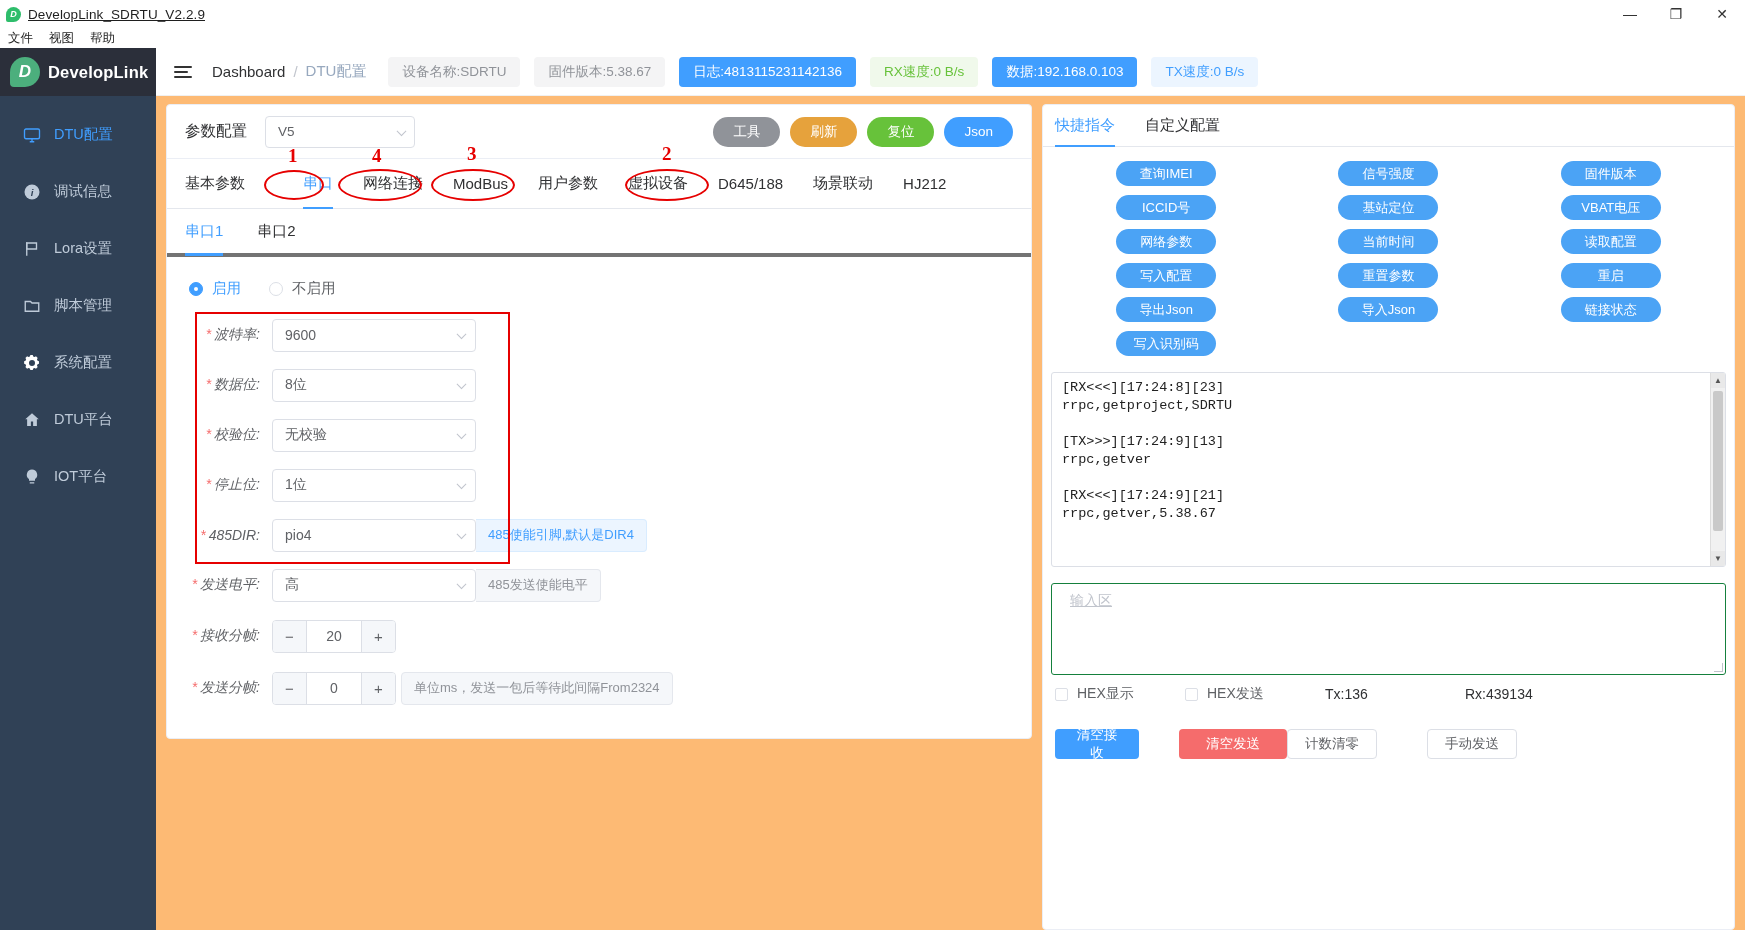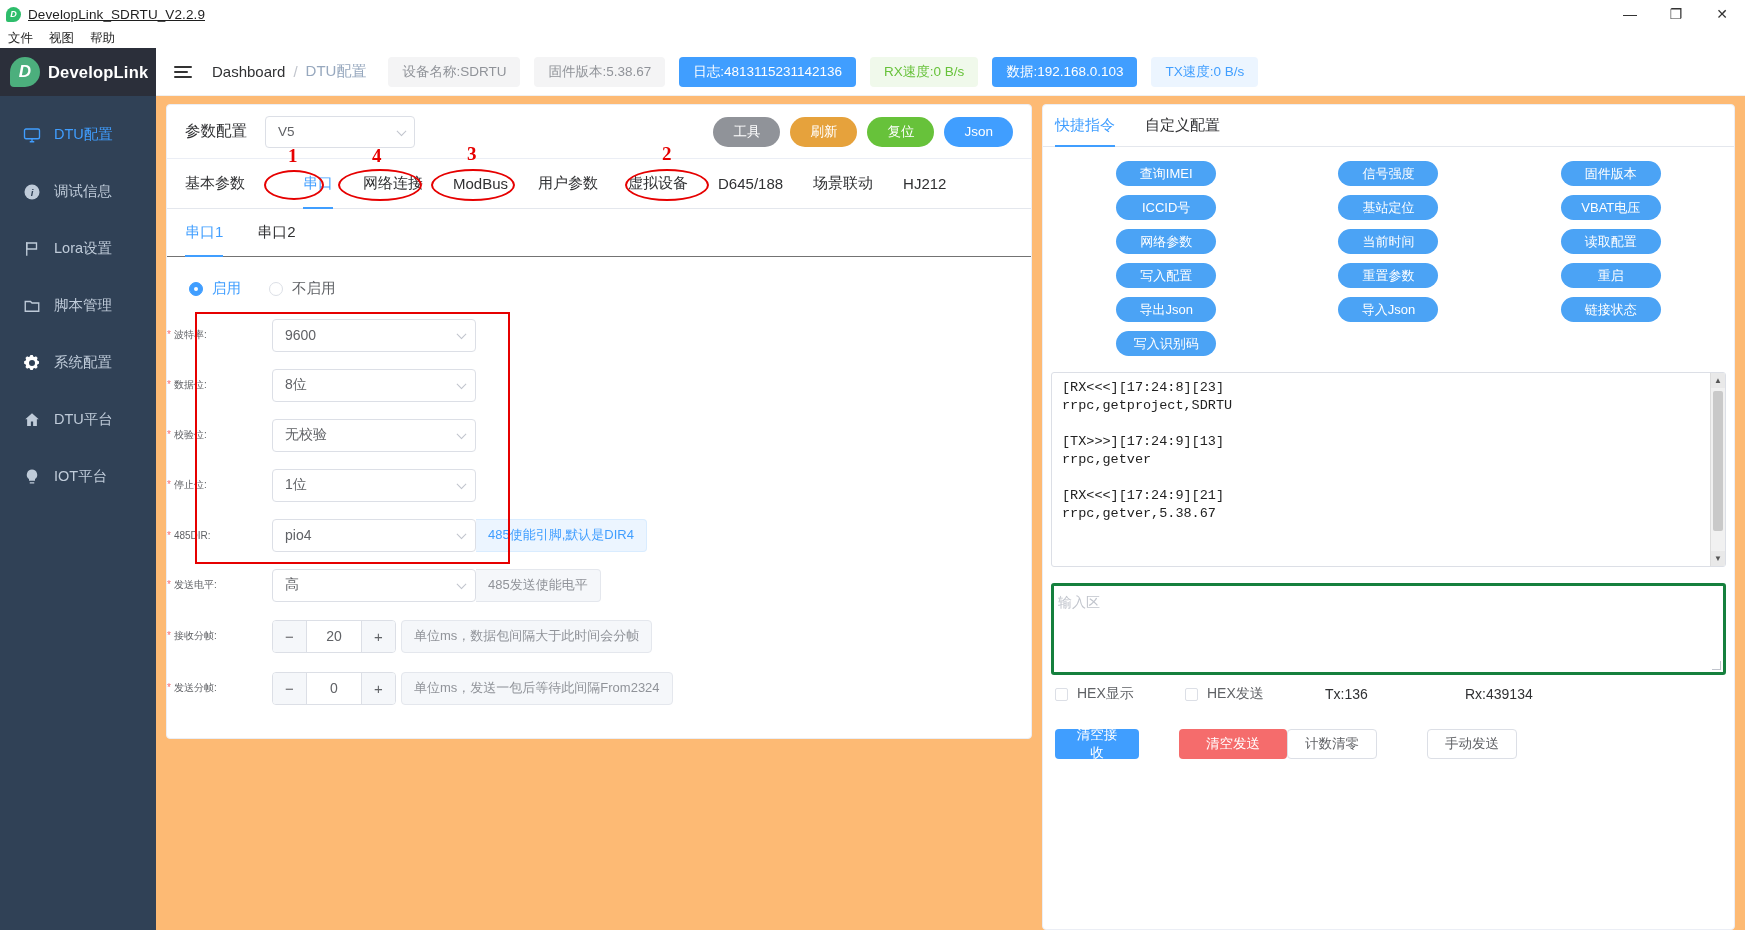--- a/index.html
+++ b/index.html
@@ -103,7 +103,7 @@
      background:#409eff;}
 
   .subtabrow{ height:48px; display:flex; align-items:center; gap:34px; padding:0 18px;
-     border-bottom:1px solid #737373;}
+     border-bottom:4px solid #737373;}
   .subtab{ font-size:15px; color:#303133; cursor:pointer; position:relative; height:47px;
      display:flex; align-items:center;}
   .subtab.active{ color:#409eff;}

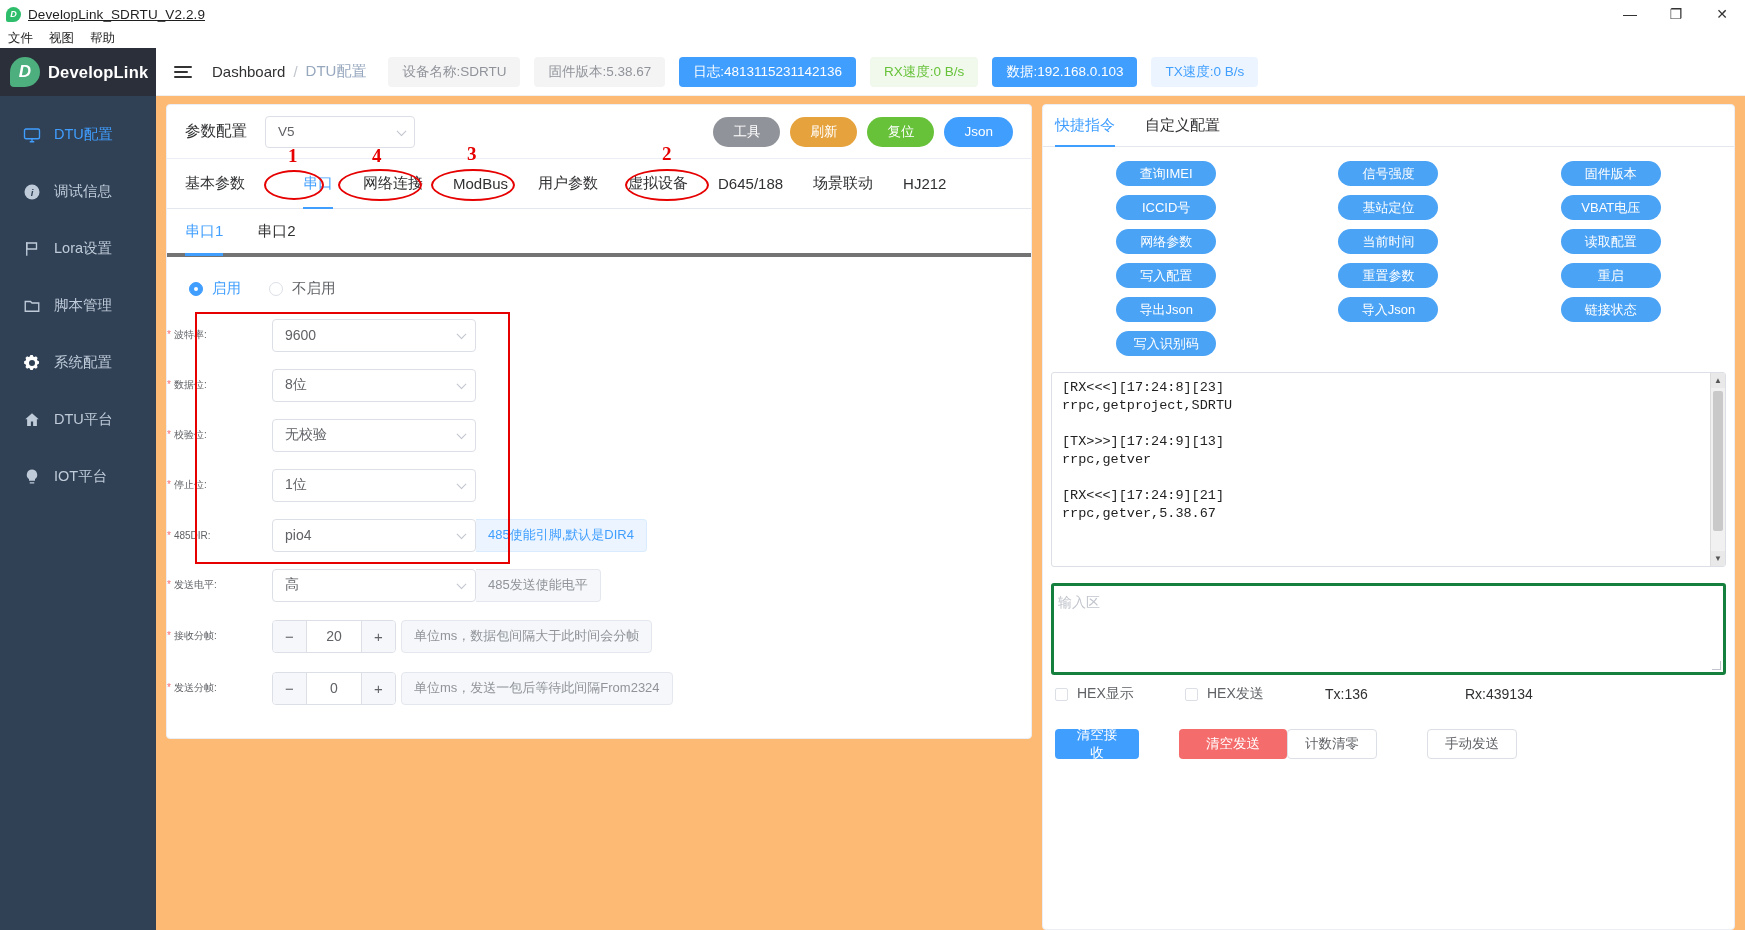--- a/index.html
+++ b/index.html
@@ -124,8 +124,8 @@
   
   .form{ padding:0 0 24px 0; position:relative; }
   .frow{ display:flex; align-items:center; height:50px; }
-  .flabel{ width:105px; text-align:left; padding-right:12px; font-size:10px; color:#606266;
-     white-space:nowrap;}
+  .flabel{ width:105px; text-align:right; padding-right:12px; font-size:14px; color:#606266;
+     white-space:nowrap;font-style:italic;}
   .req{ color:#f56c6c; margin-right:3px; }
   .fctl{ display:flex; align-items:center; }
   .fselect{ width:204px; height:33px; border:1px solid #dcdfe6; border-radius:4px; background:#fff;

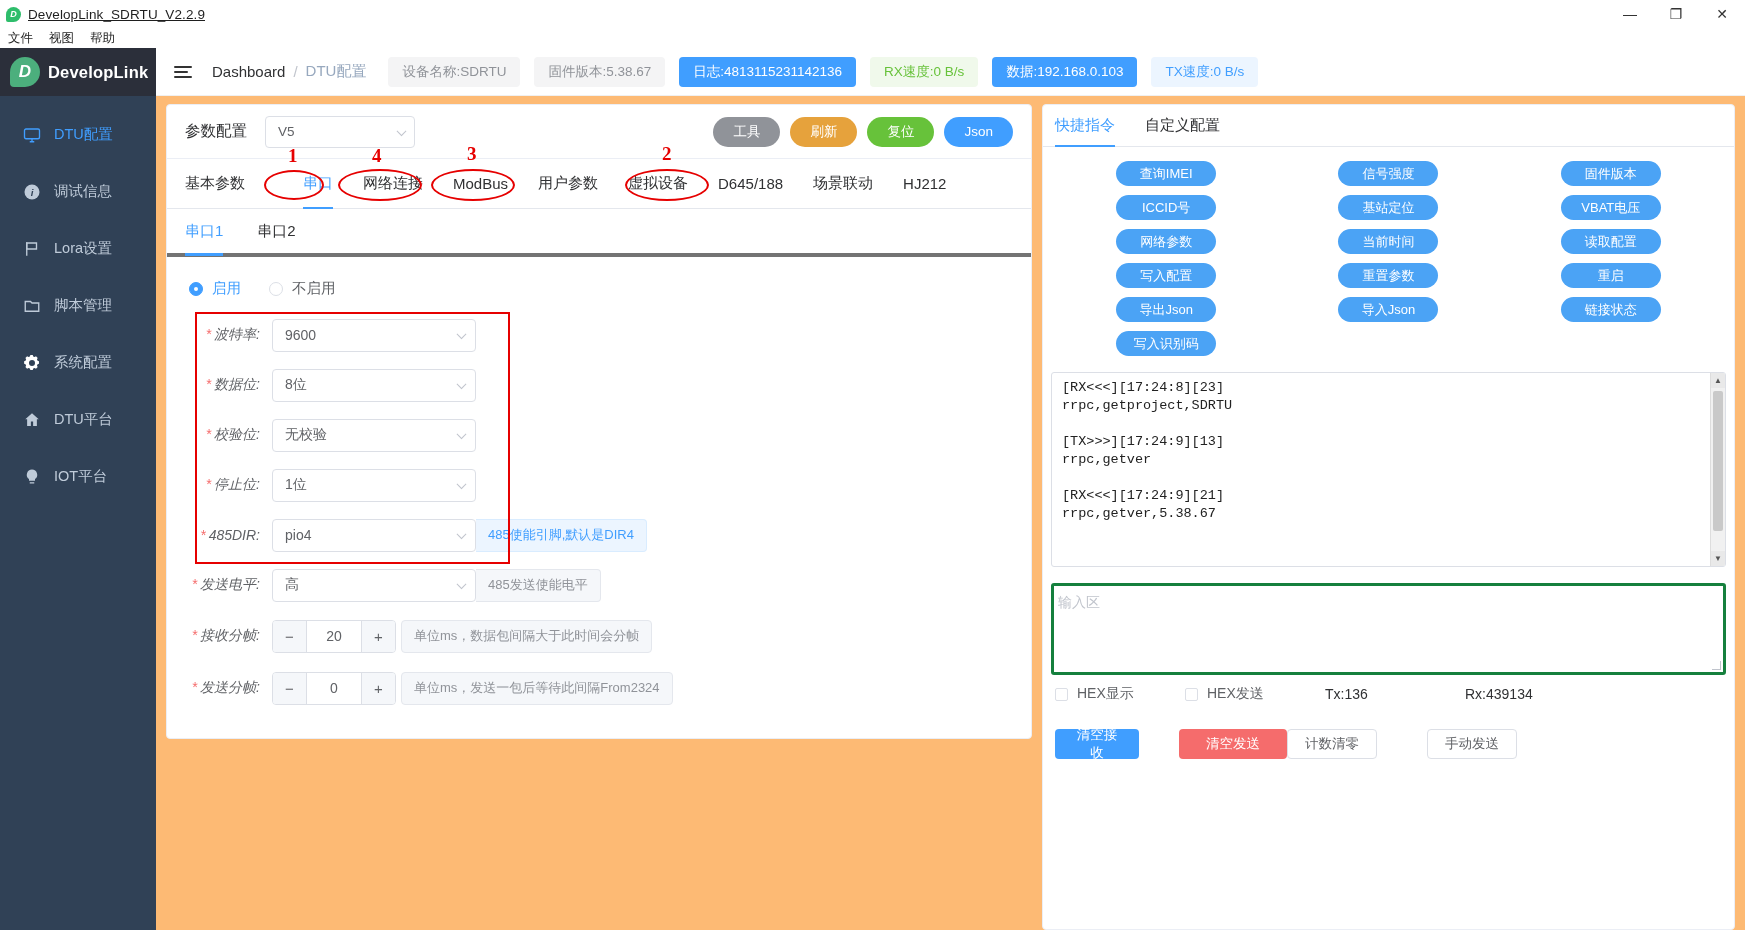--- a/index.html
+++ b/index.html
@@ -182,8 +182,8 @@
   .scroll .thumb{ position:absolute; left:2px; right:2px; top:18px; height:140px; background:#c9c9c9;
      border-radius:2px;}
 
-  .inputbox{ margin:16px 8px 0 8px; border:3px solid #15803d; border-radius:3px; height:92px;
-     padding:8px 4px; color:#c0c4cc; font-size:14px; position:relative;}
+  .inputbox{ margin:16px 8px 0 8px; border:1px solid #15803d; border-radius:3px; height:92px;
+     padding:8px 18px; color:#c0c4cc; font-size:14px; position:relative;text-decoration:underline;}
   .resizer{ position:absolute; right:2px; bottom:2px; width:9px; height:9px;
      border-right:1.5px solid #c0c4cc; border-bottom:1.5px solid #c0c4cc;}
 

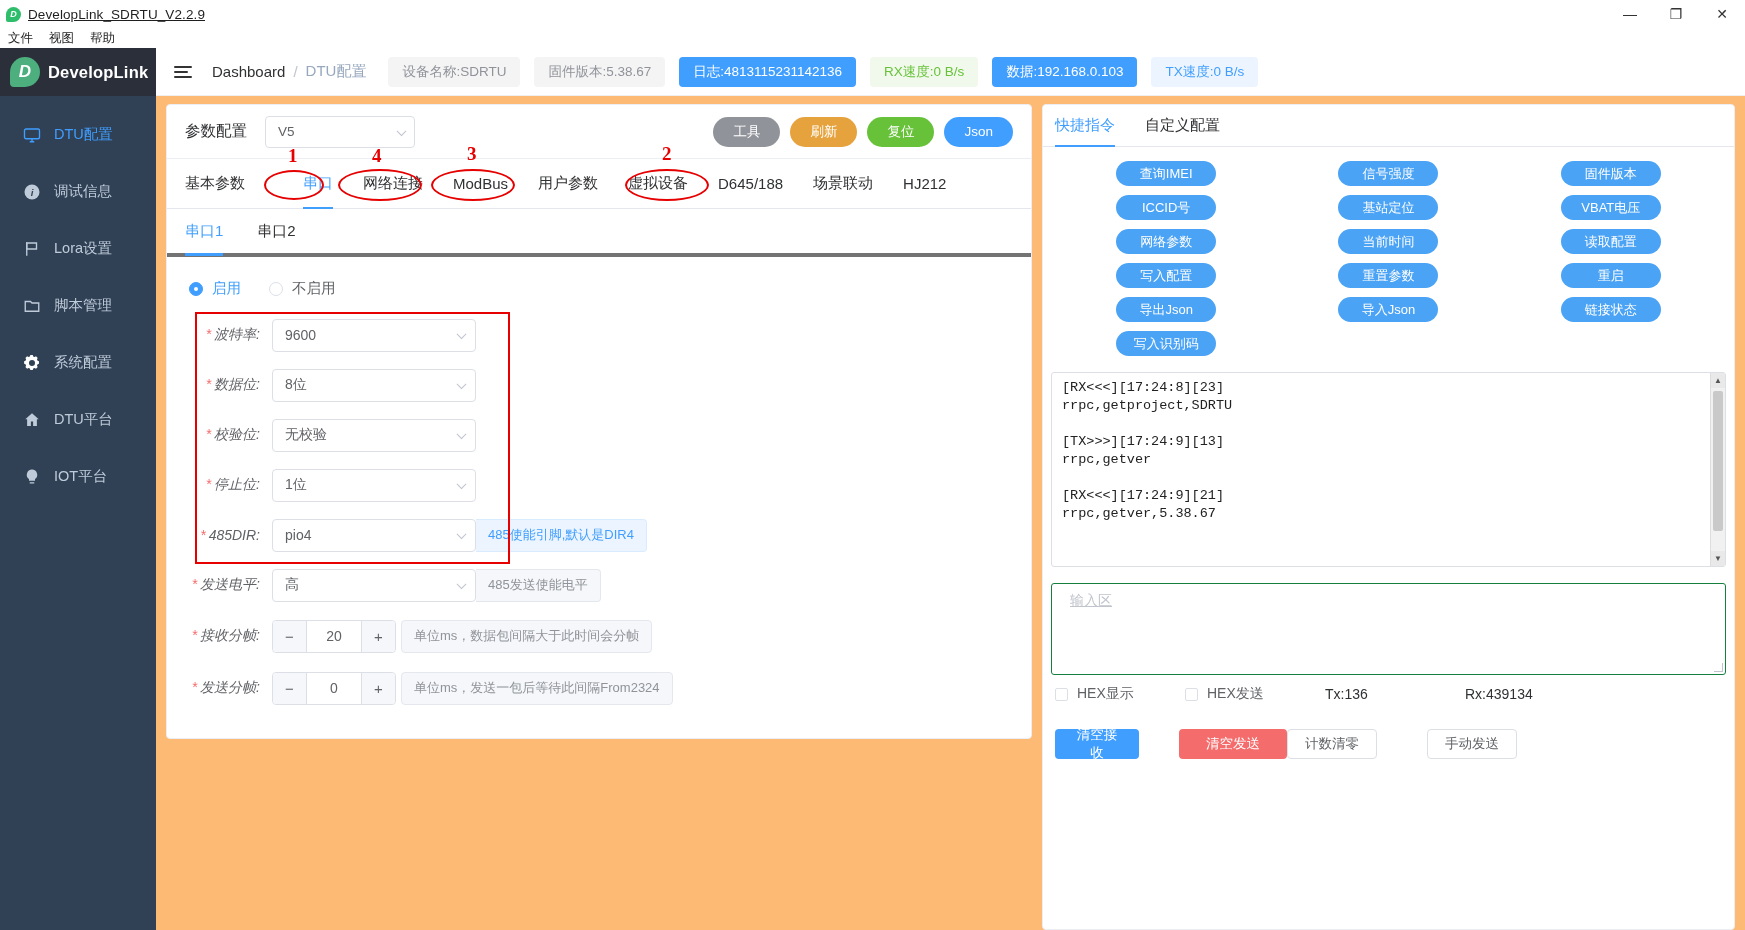--- a/index.html
+++ b/index.html
@@ -453,7 +453,6 @@
                   <div class="sval">20</div>
                   <div class="sbtn">+</div>
                 </div>
-                <div class="hint grey" style="border-left:1px solid #e4e7ed;border-radius:4px;margin-left:5px">单位ms，数据包间隔大于此时间会分帧</div>
               </div>
             </div>
 

